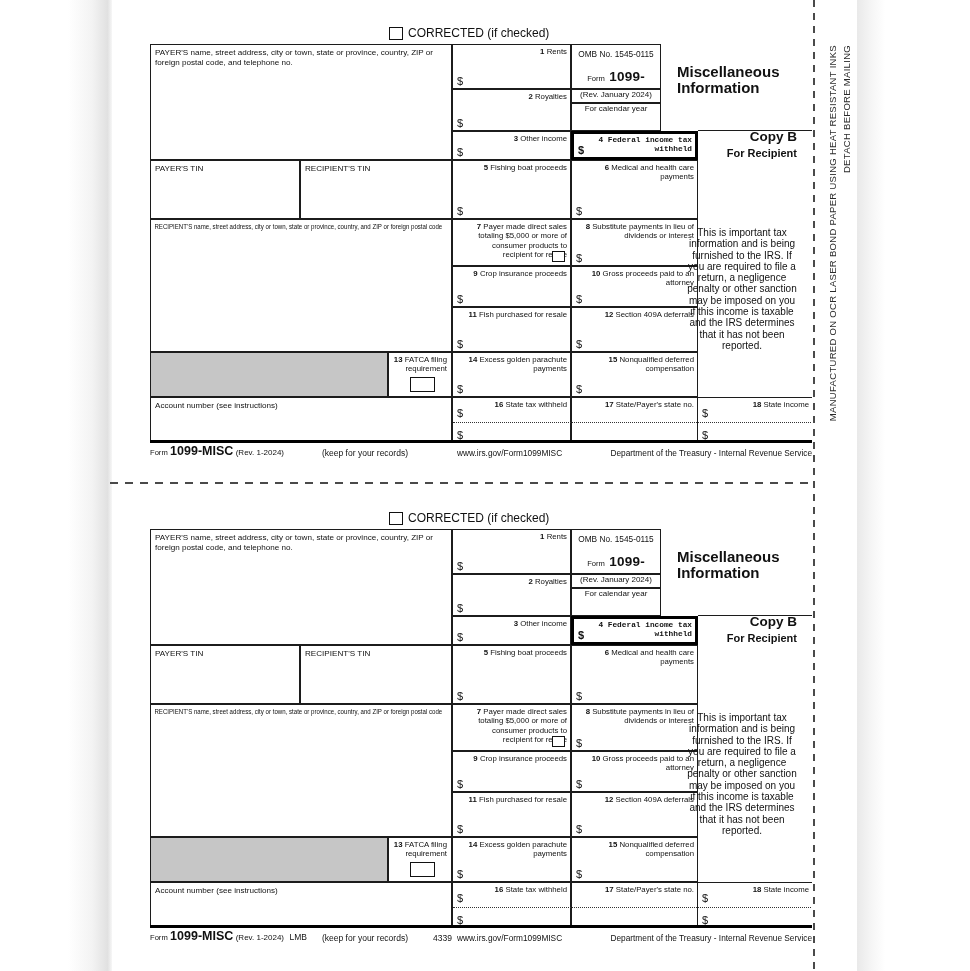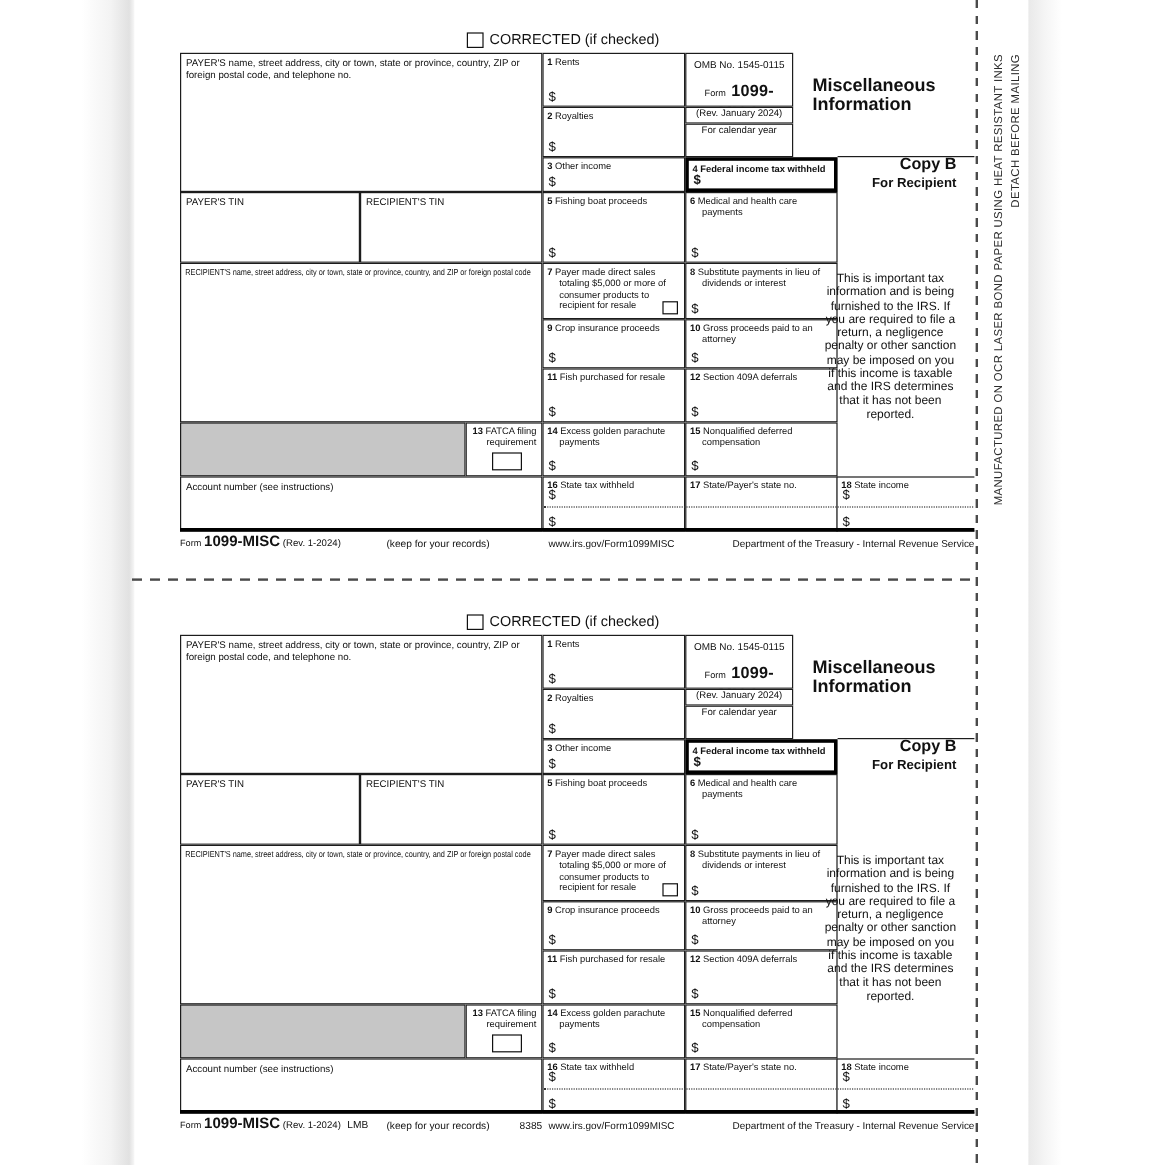--- a/index.html
+++ b/index.html
@@ -27,7 +27,7 @@
   .cell.gray { background:#c6c6c6; }
   .cell.bold4 { border:3px solid #000; }
 
-  .lbl { font-size:7.8px; line-height:9.3px; padding:2px 3px 0 13px; text-indent:-10px; }
+  .lbl { font-size:7.8px; line-height:9.3px; padding:2px 3px 0 13px; text-indent:-10px;text-align:right; }
   .lbl .bn { font-weight:bold; }
   .lbl.b { font-weight:bold; font-size:7.8px; }
   .lbl.right { text-align:right; padding:2px 4px 0 4px; text-indent:0; }

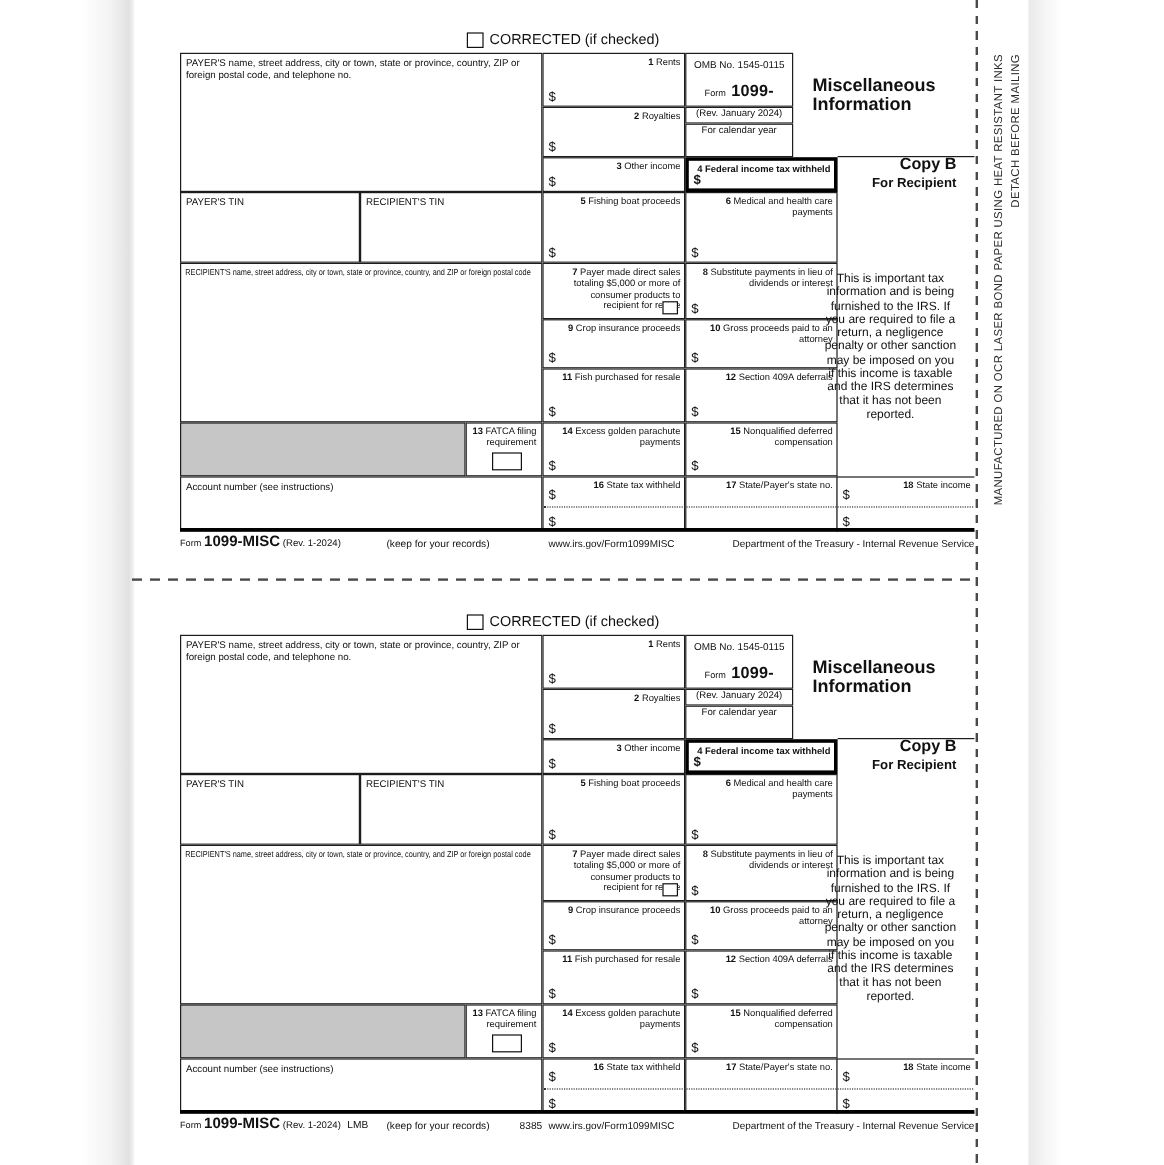--- a/index.html
+++ b/index.html
@@ -29,7 +29,7 @@
 
   .lbl { font-size:7.8px; line-height:9.3px; padding:2px 3px 0 13px; text-indent:-10px;text-align:right; }
   .lbl .bn { font-weight:bold; }
-  .lbl.b { font-weight:bold; font-size:7.8px; }
+  .lbl.b { font-weight:bold; font-size:7.8px;font-family:Liberation Mono, monospace; }
   .lbl.right { text-align:right; padding:2px 4px 0 4px; text-indent:0; }
   .bigtext { font-size:8.1px; line-height:10px; padding:3px 4px 0 4px; }
   .cond { font-size:7.2px; transform:scaleX(.85); transform-origin:0 0; width:117%;

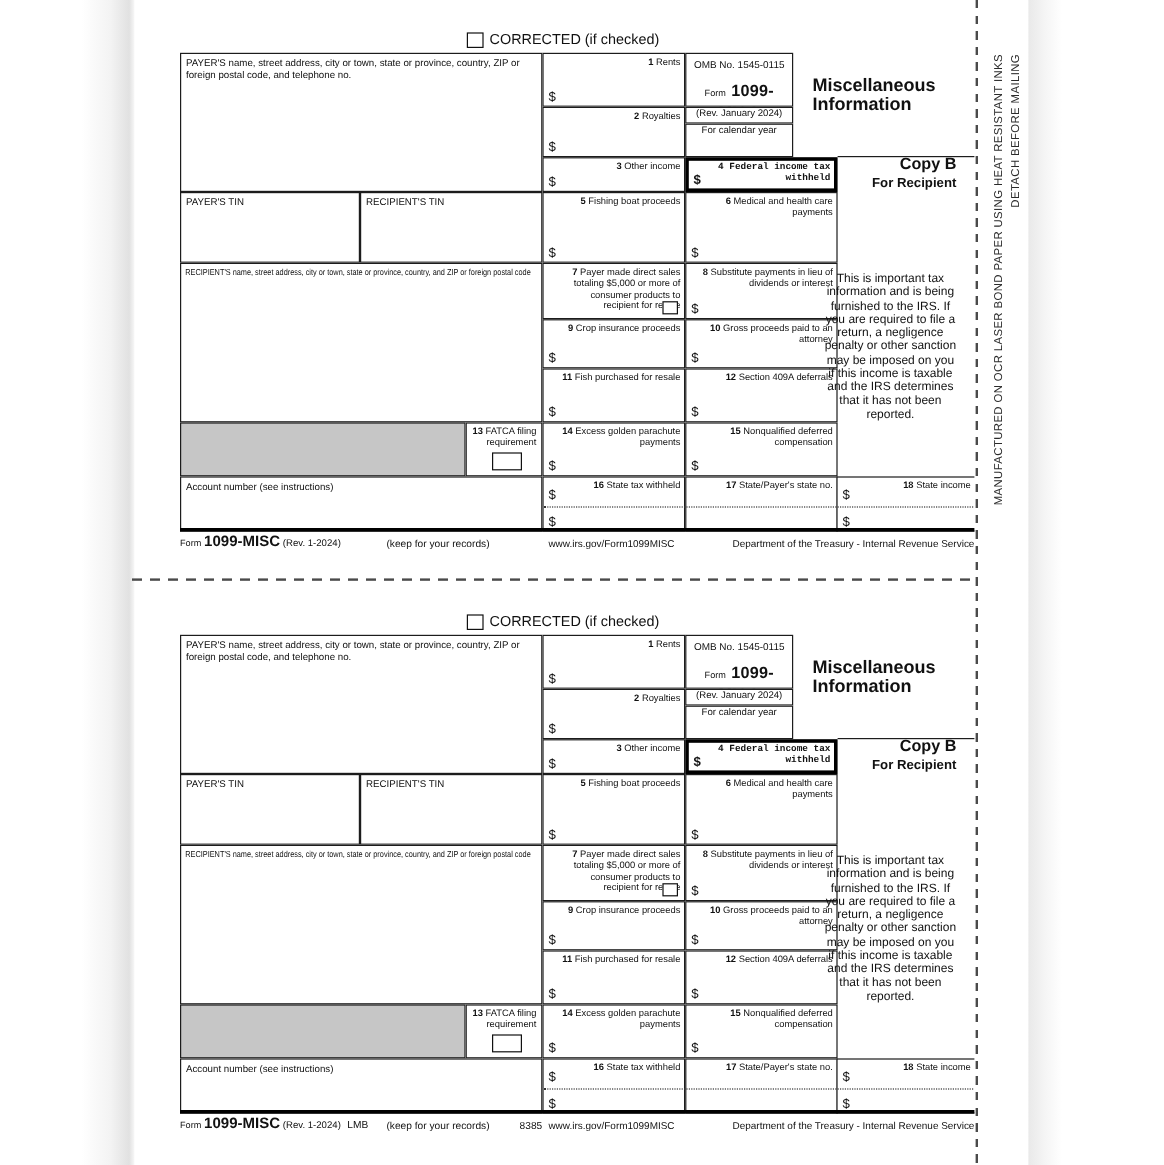--- a/index.html
+++ b/index.html
@@ -340,7 +340,7 @@
     <span class="flmb">LMB</span>
   </div>
   <div class="ft ft-keep">(keep for your records)</div>
-  <div class="ft ft-code">8385</div>
+  <div class="ft ft-code">4339</div>
   <div class="ft ft-url">www.irs.gov/Form1099MISC</div>
   <div class="ft ft-dept">Department of the Treasury - Internal Revenue Service</div>
 

